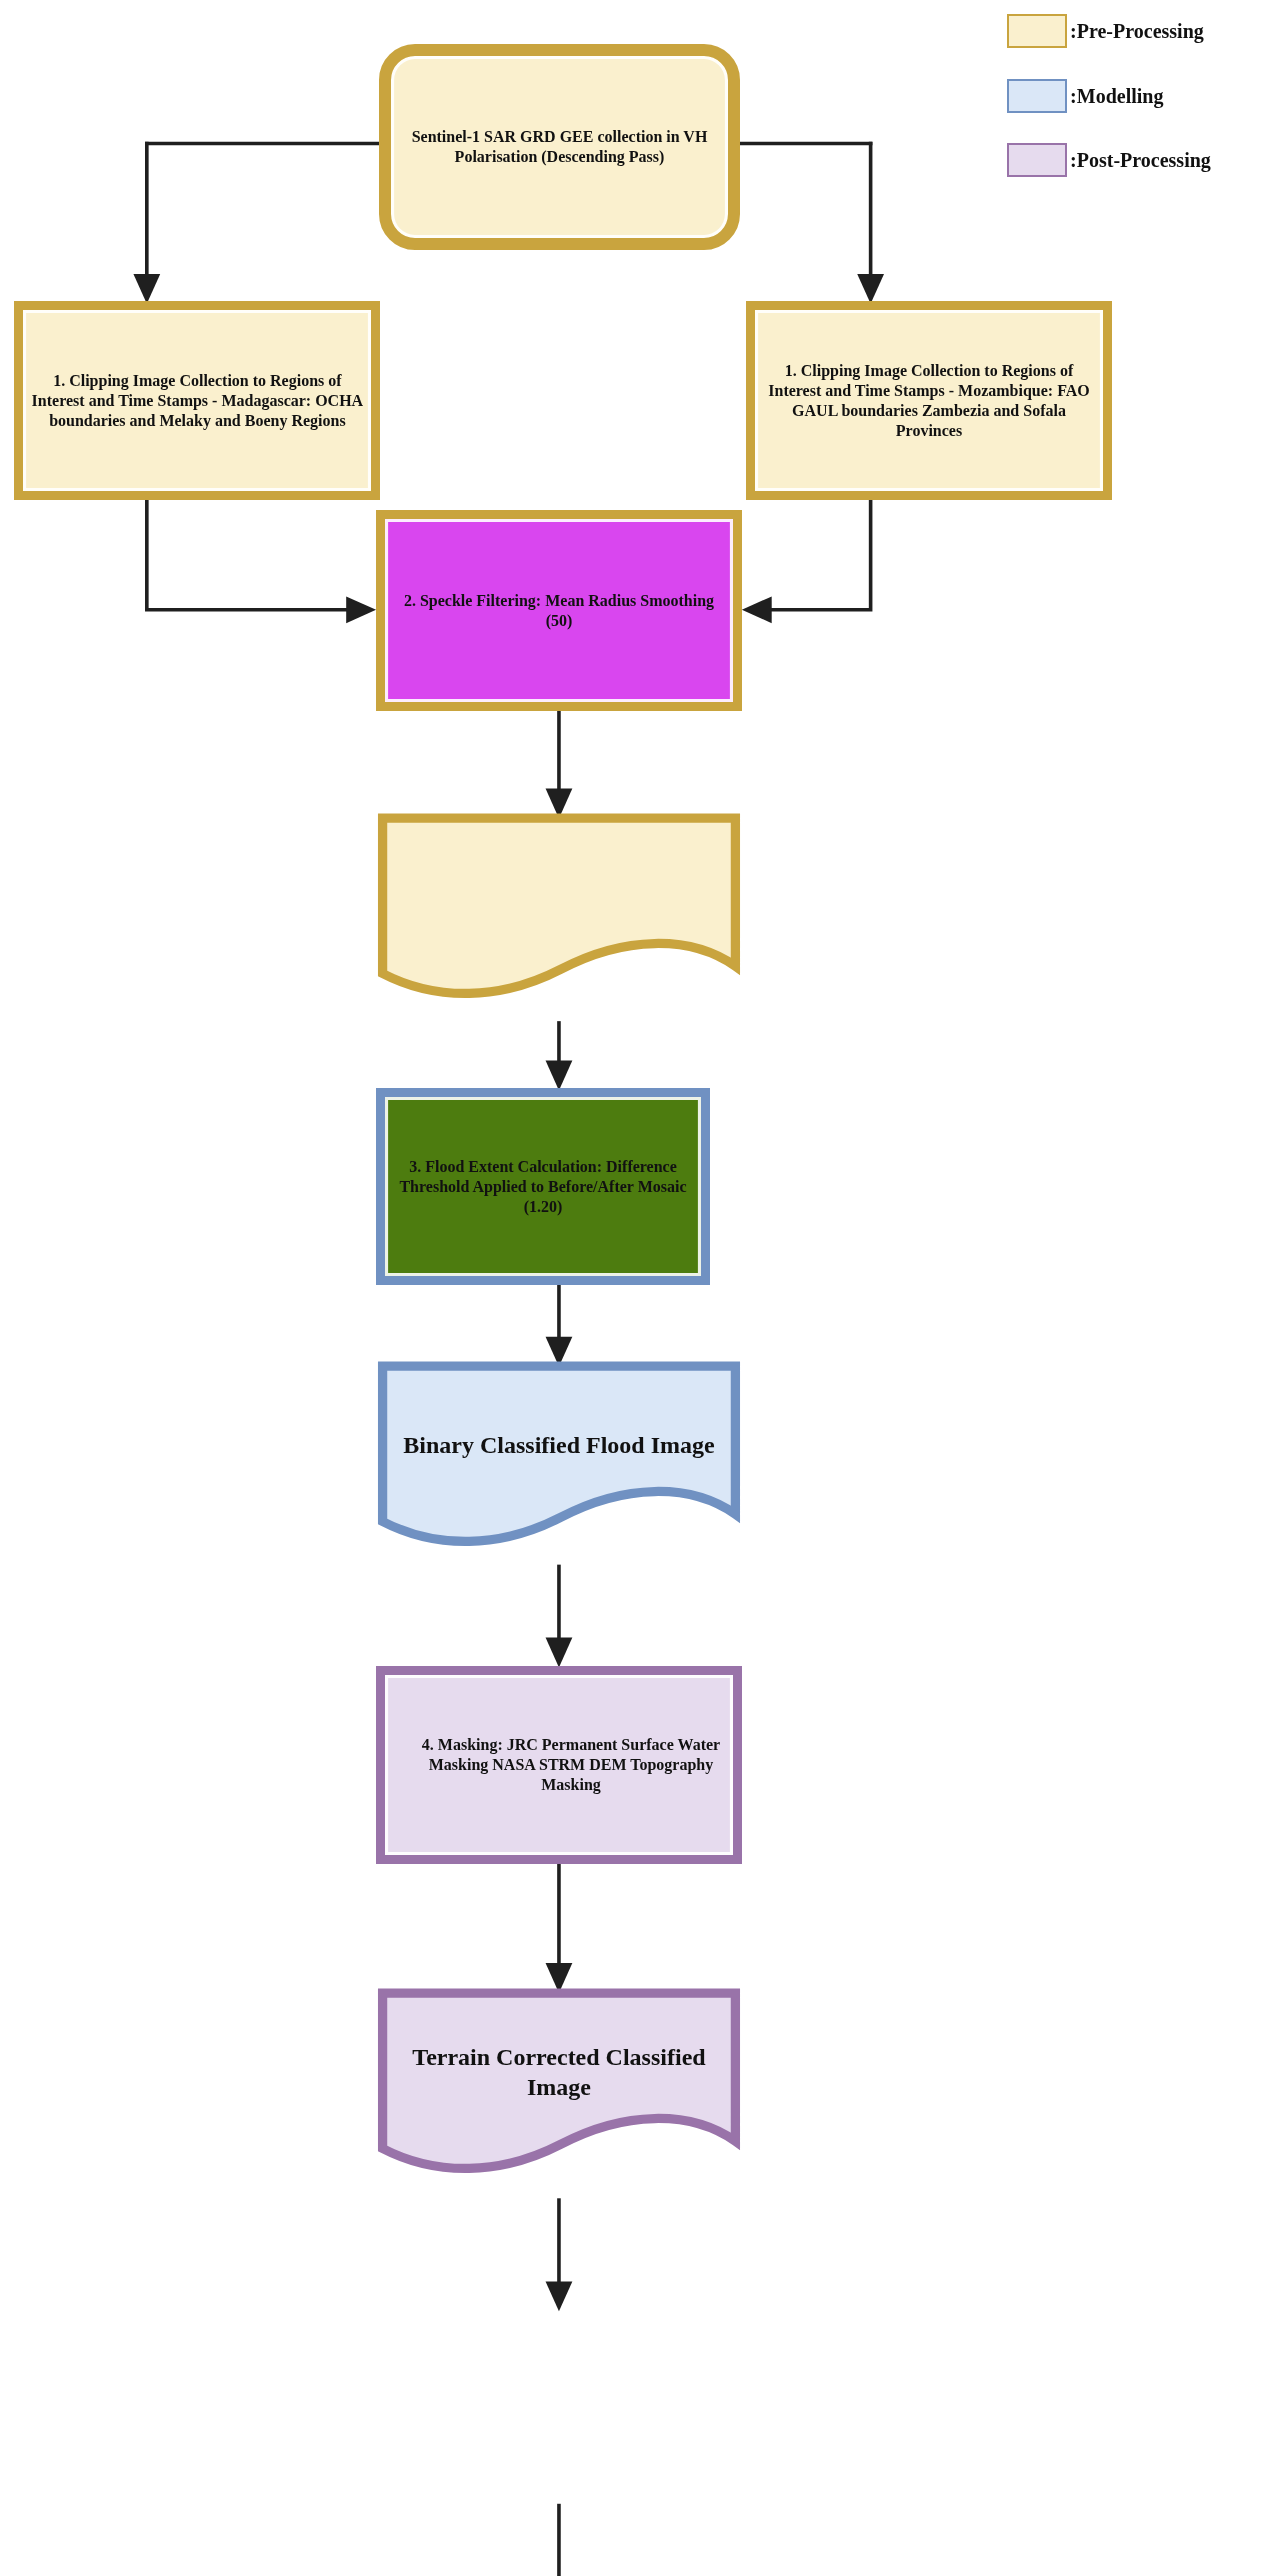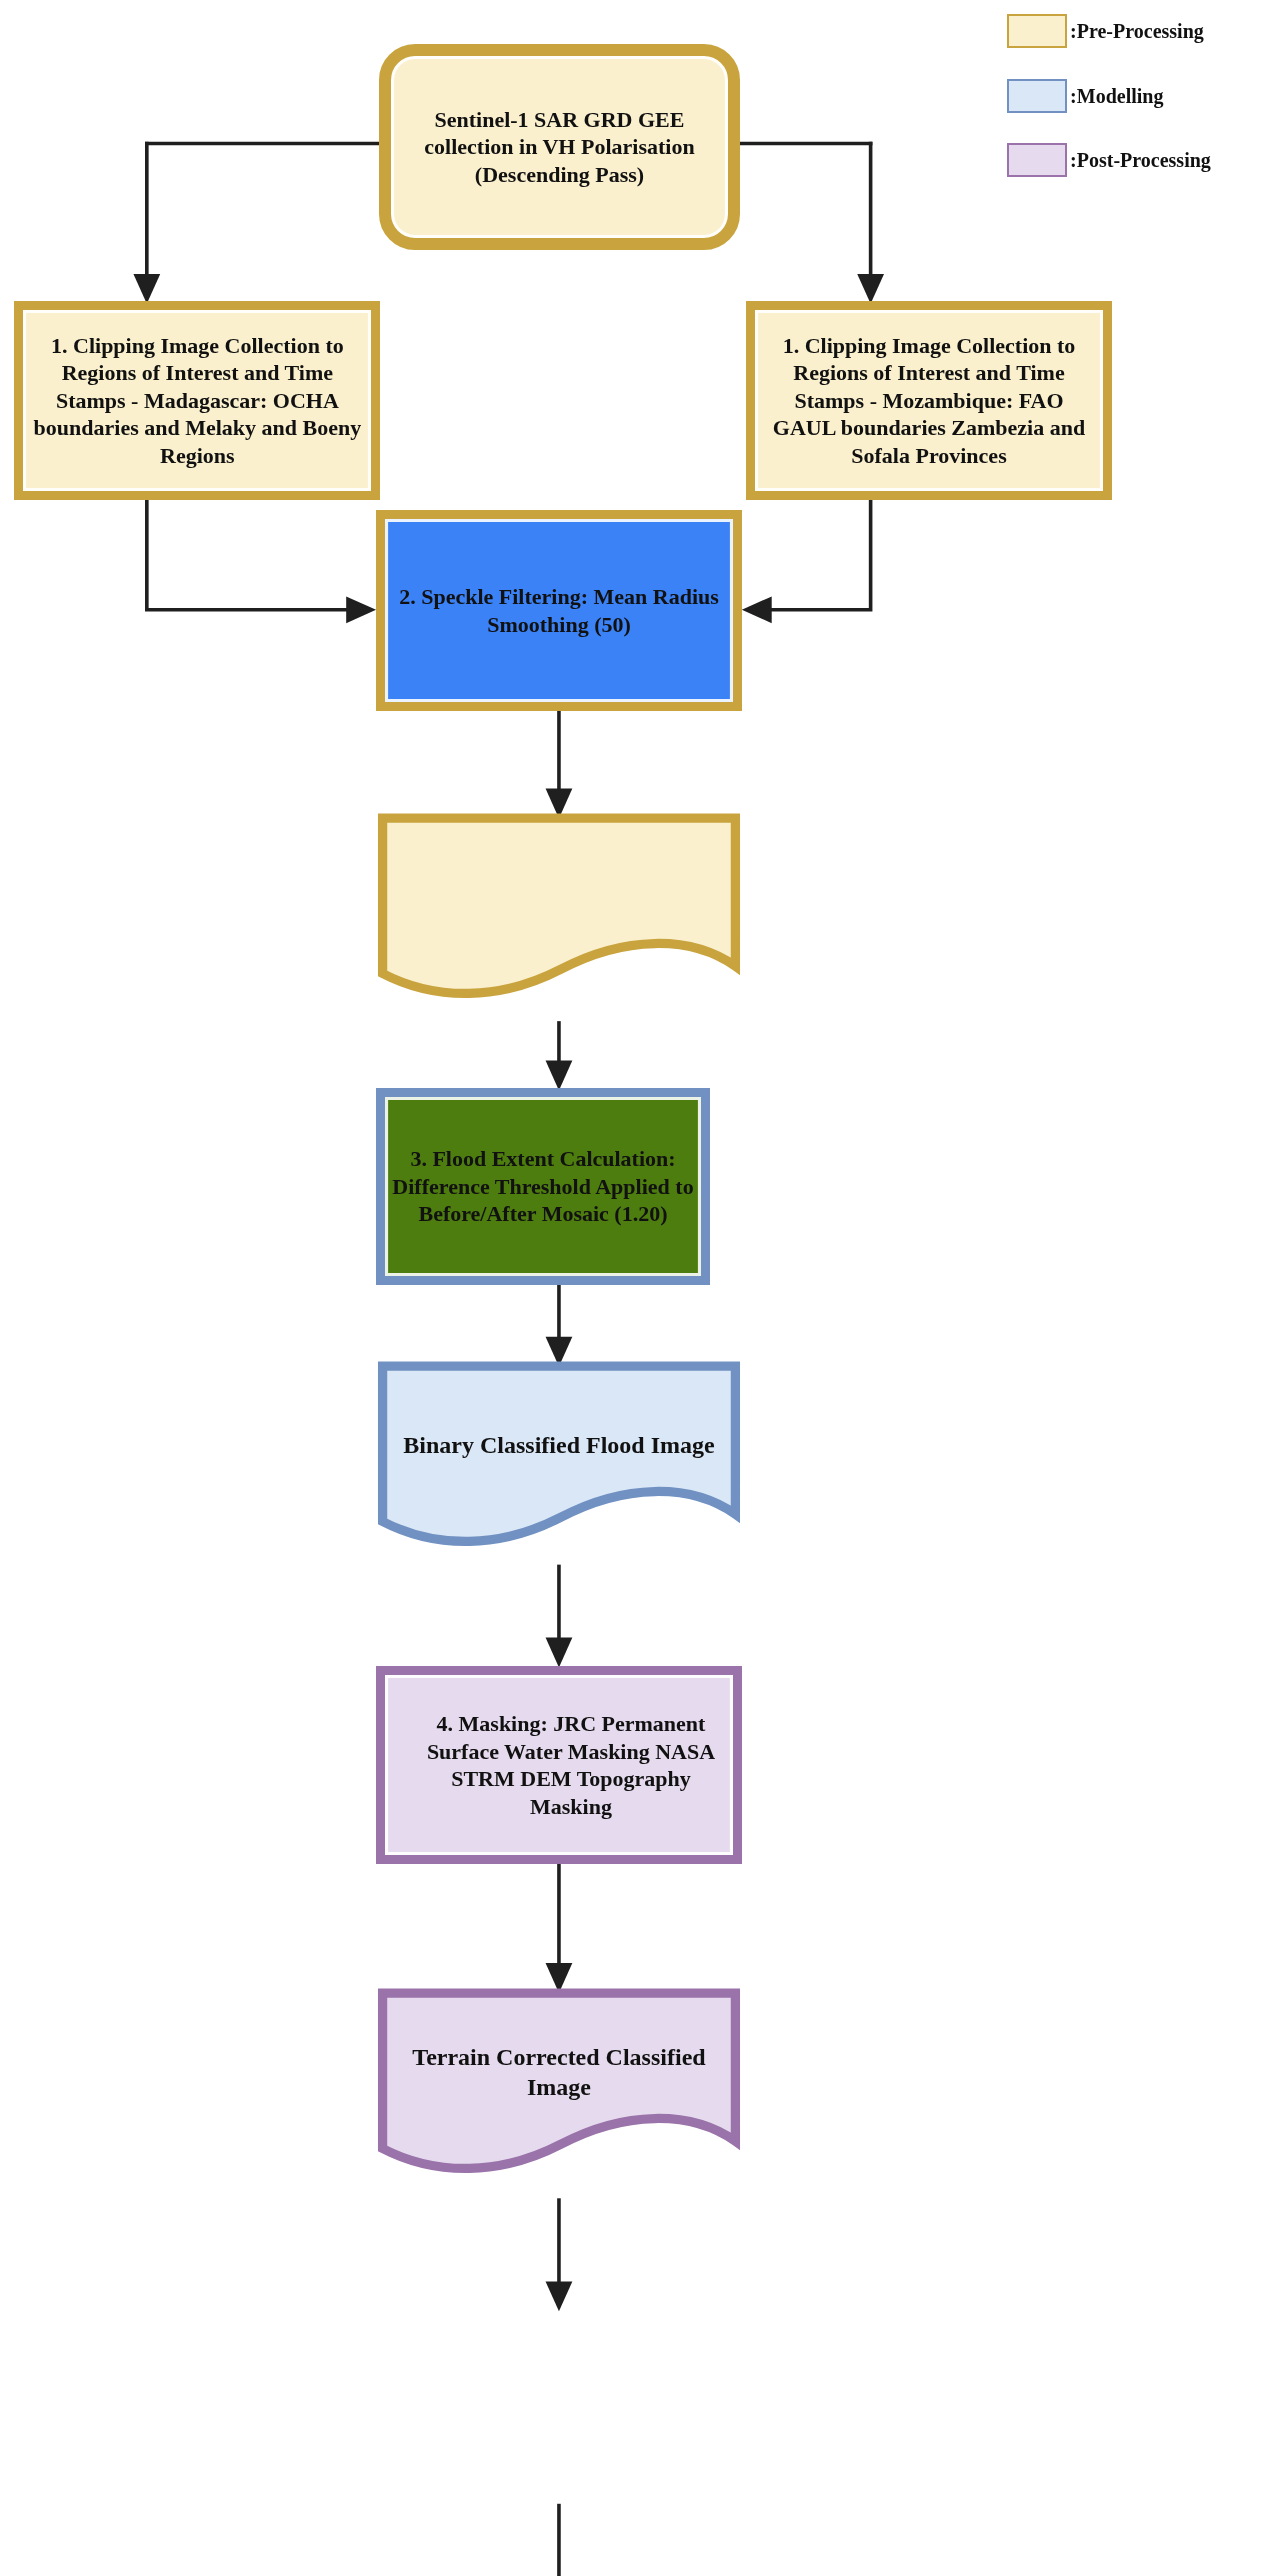--- a/index.html
+++ b/index.html
@@ -19,7 +19,7 @@
     box-sizing:border-box;
     border-style:solid;
     box-shadow:inset 0 0 0 3.1px rgba(255,255,255,0.9);
-    font-size:22px;line-height:1.25;
+    font-size:16px;line-height:1.25;
   }
   .node .lbl{padding:0 7.2px;}
   .rect{border-width:9.3px;justify-content:center;}

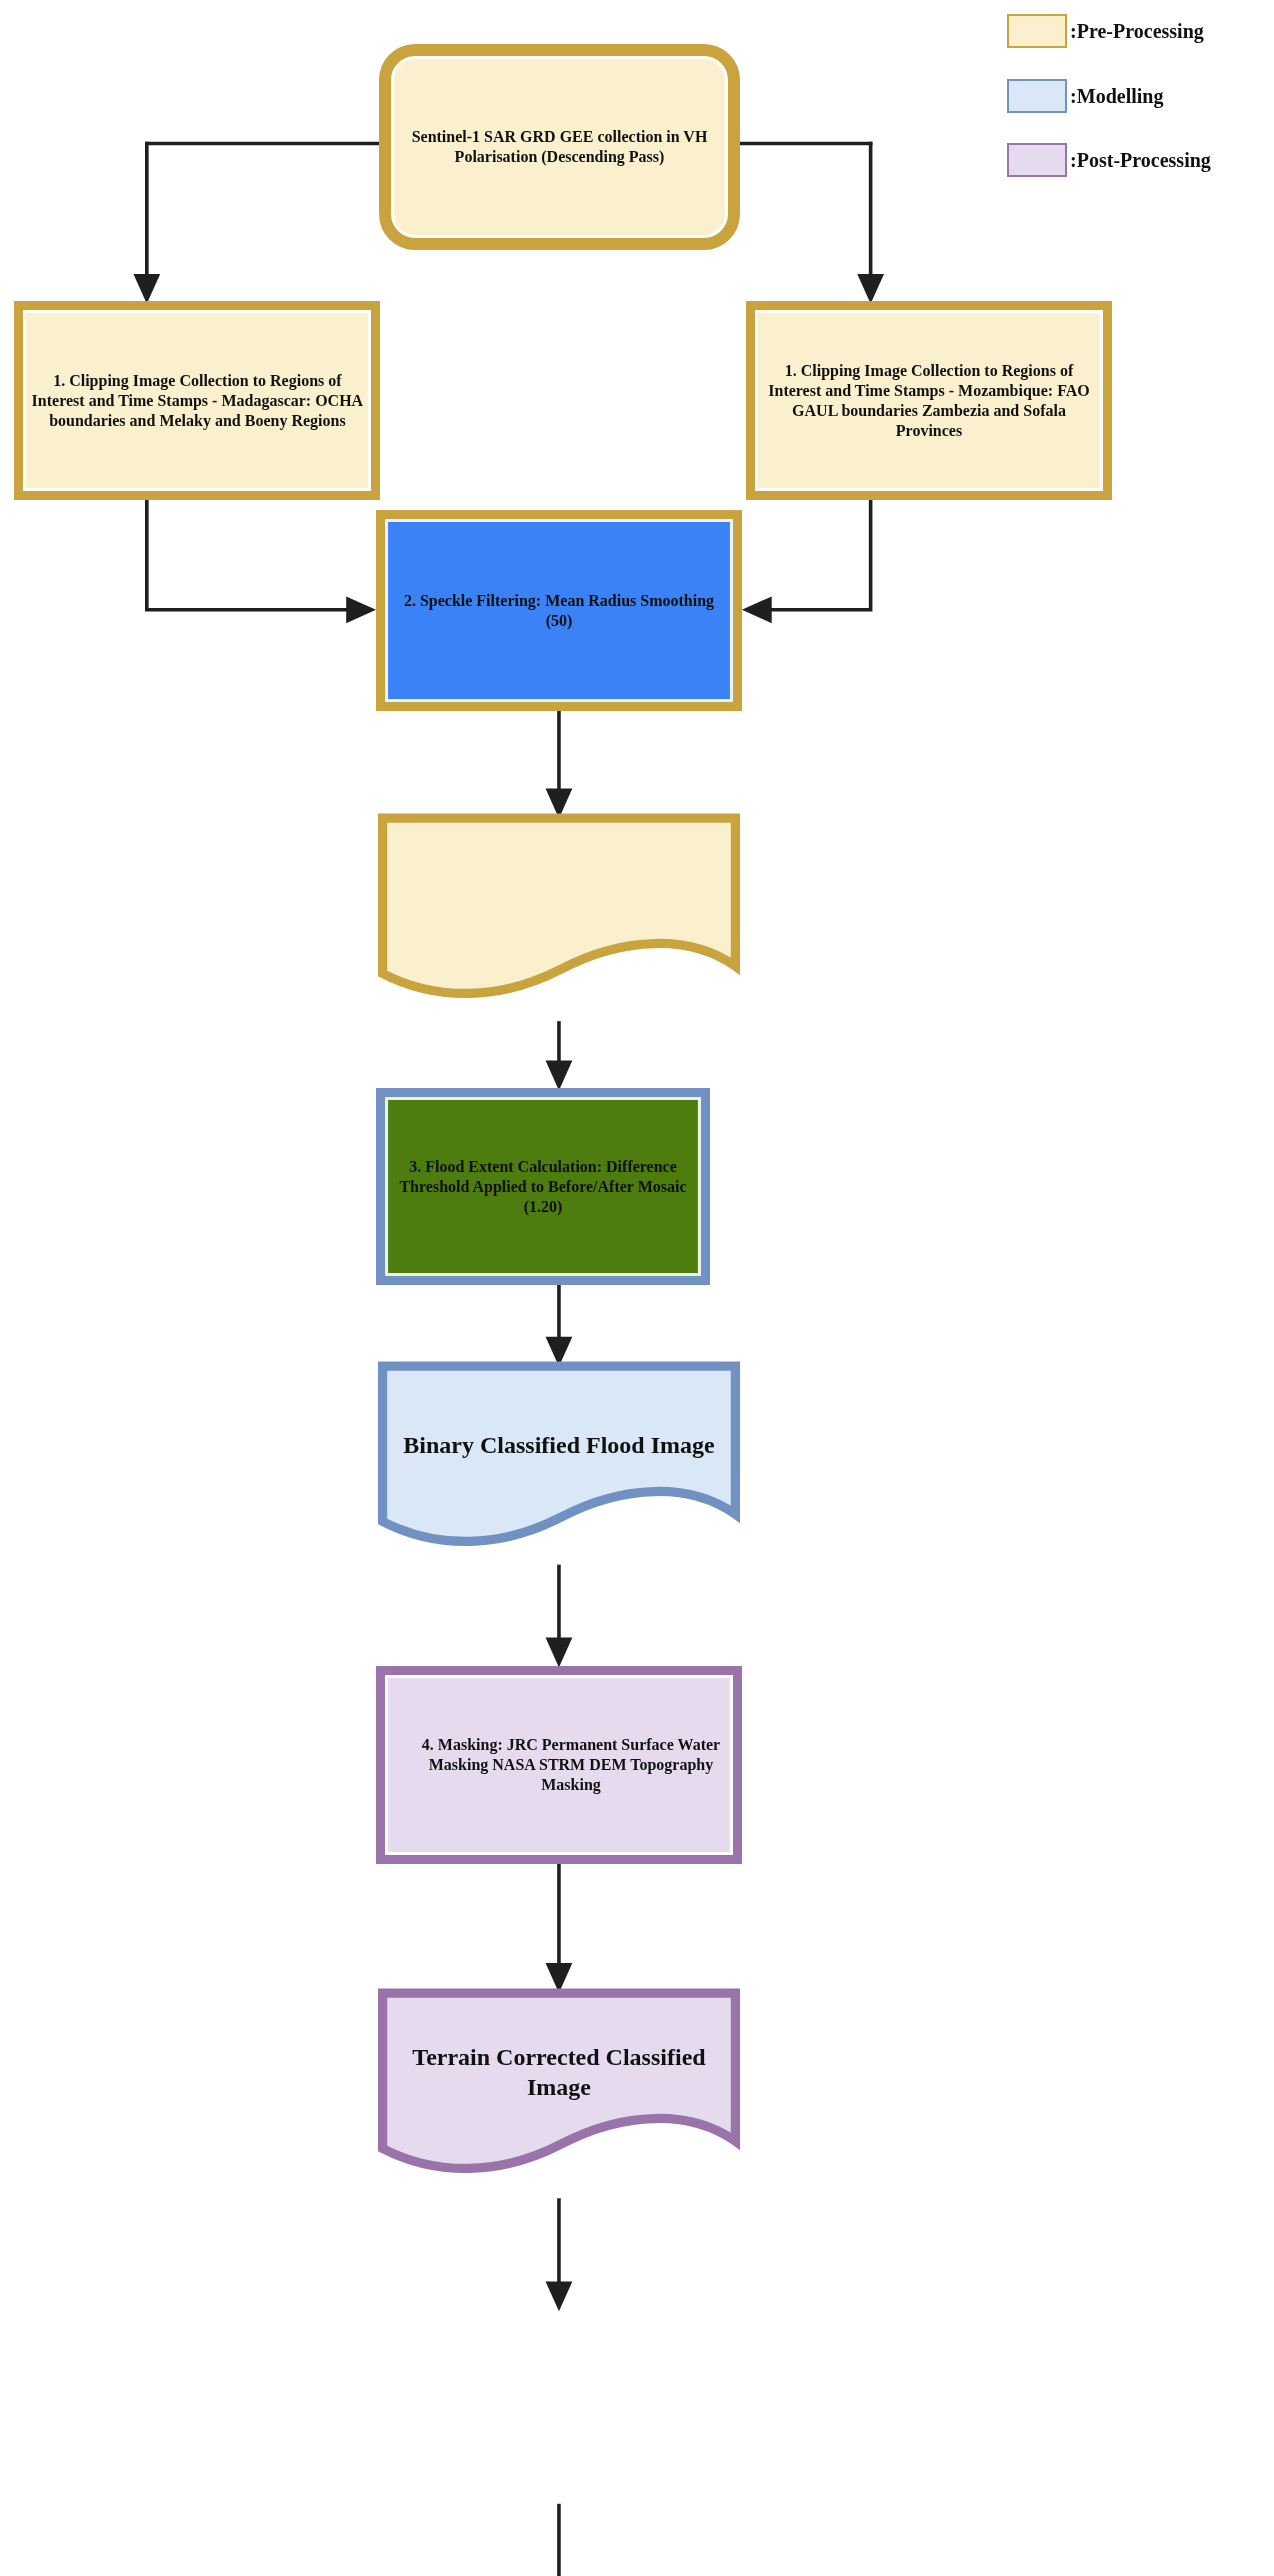--- a/index.html
+++ b/index.html
@@ -108,7 +108,7 @@
     <div class="lbl">1. Clipping Image Collection to Regions of Interest and Time Stamps - Mozambique: FAO GAUL boundaries Zambezia and Sofala Provinces</div>
   </div>
 
-  <div class="node rect" style="left: 376px; top: 510px; width: 366px; height: 201px; background: #3b82f6; border-color: rgb(201, 164, 62);">
+  <div class="node rect" style="left: 376px; top: 510px; width: 366px; height: 201px; background: #d946ef; border-color: rgb(201, 164, 62);">
     <div class="lbl">2. Speckle Filtering: Mean Radius Smoothing (50)</div>
   </div>
 

